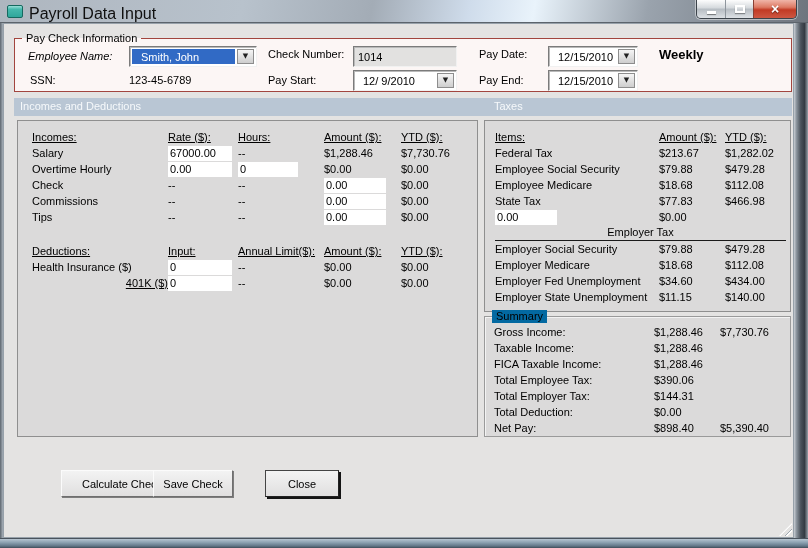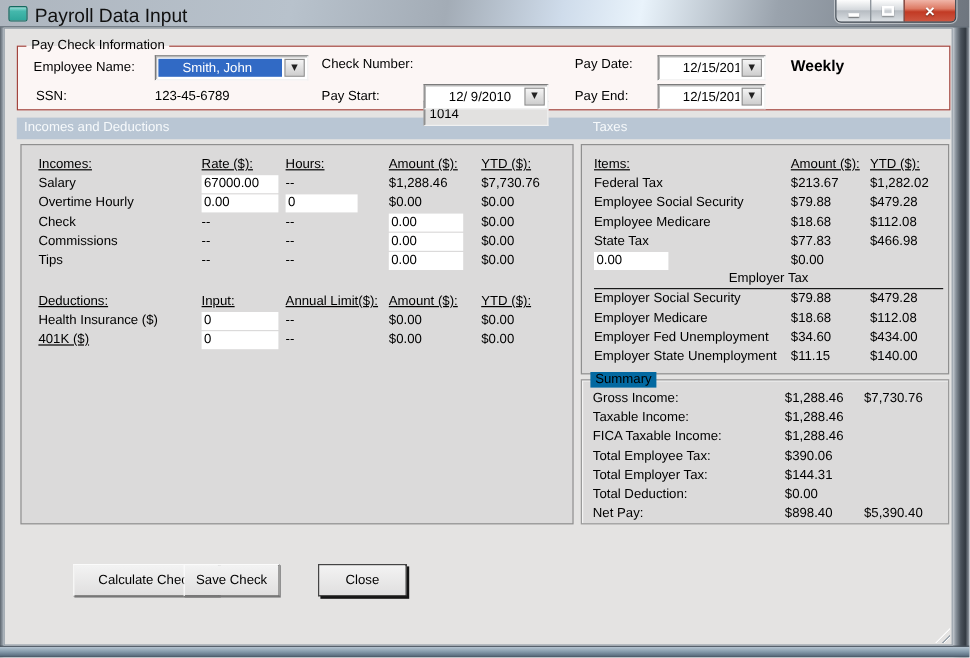--- a/index.html
+++ b/index.html
@@ -127,7 +127,7 @@
       <div class="gb-frame"></div>
       <span class="gb-legend">Pay Check Information</span>
 
-      <span class="pc-item" style="left:14px;top:18px;">Employee Name:</span>
+      <span class="pc-item" style="left:14px;top:18px;font-style:italic;">Employee Name:</span>
       <div class="pc-item combo sunken" style="left:115px;top:14px;width:128px;height:21px;">
         <span class="combo-sel hilite">Smith, John</span>
         <span class="dd-btn">

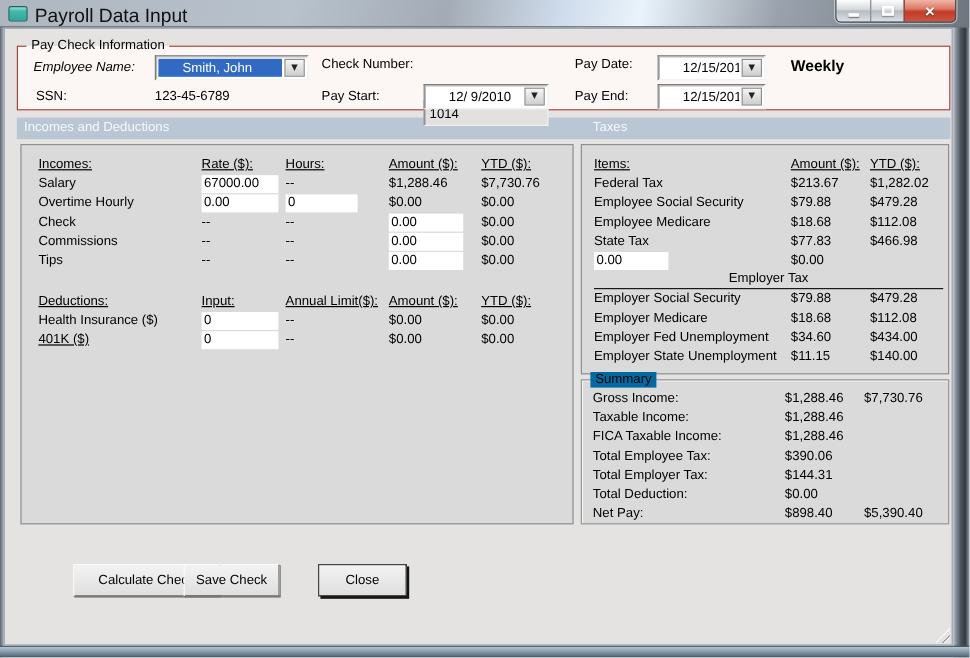--- a/index.html
+++ b/index.html
@@ -56,7 +56,7 @@
   
   .sunken { border:1px solid; border-color:#7b7b7b #f1f1f1 #f1f1f1 #7b7b7b; box-shadow:inset 1px 1px 0 #b9b9b9; }
   .combo { display:flex; align-items:stretch; background:#fff; }
-  .combo-sel { flex:1; display:flex; align-items:center; padding:1px 20px; overflow:hidden; white-space:nowrap; }
+  .combo-sel { flex:1; display:flex; align-items:center; padding:1px 9px; overflow:hidden; white-space:nowrap; }
   .combo-sel.hilite { background:#316ac5; color:#fff; margin:2px 0 2px 2px; }
   .dd-btn { width:17px; margin:2px; display:flex; align-items:center; justify-content:center;
             background:linear-gradient(180deg,#f5f5f5,#cecece); border:1px solid #8d8d8d; }

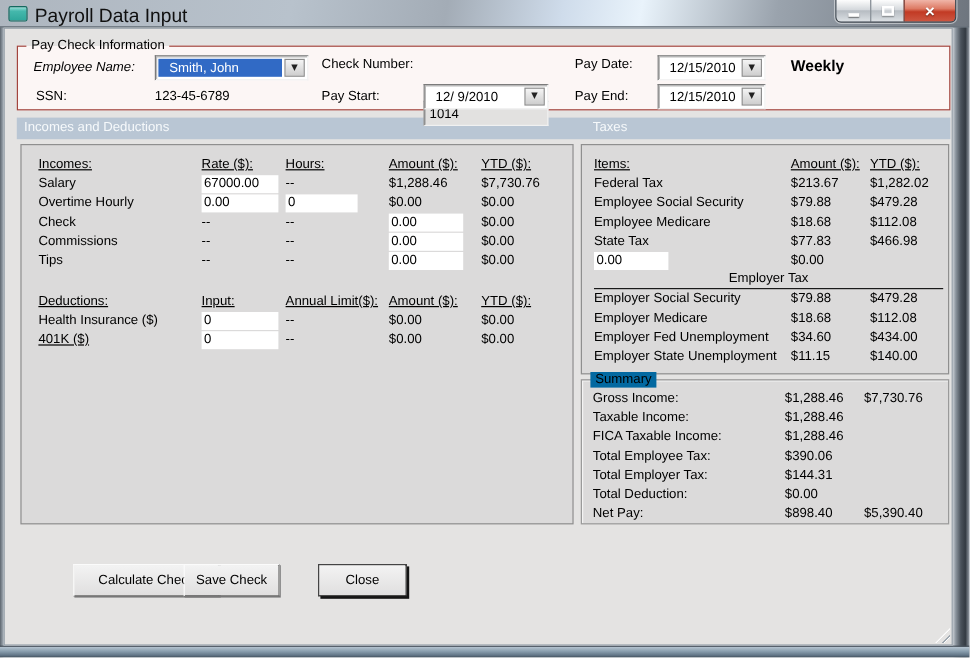--- a/index.html
+++ b/index.html
@@ -136,7 +136,7 @@
       </div>
 
       <span class="pc-item" style="left:254px;top:16px;">Check Number:</span>
-      <div class="pc-item sunken readonly-box" style="left:339px;top:14px;width:104px;height:21px;margin-top:38px;">
+      <div class="pc-item sunken readonly-box" style="left:339px;top:14px;width:104px;height:21px;">
         <span>1014</span>
       </div>
 

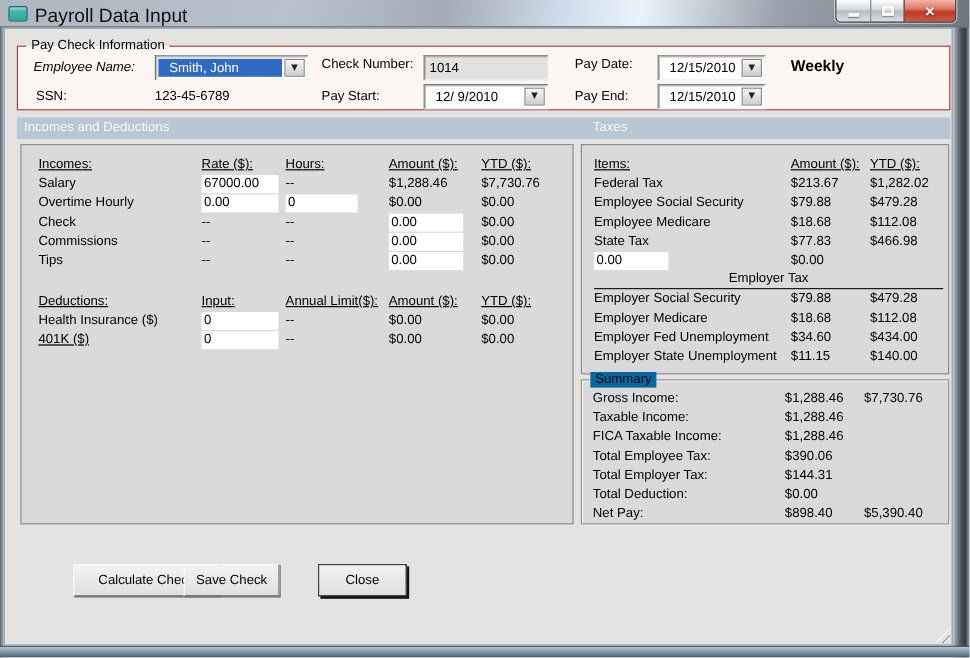--- a/index.html
+++ b/index.html
@@ -81,7 +81,7 @@
   .inc-grid { grid-template-columns:136px 70px 86px 77px auto; }
   .tax-grid { grid-template-columns:164px 66px auto; }
   .sum-grid { grid-template-columns:160px 66px auto; }
-  .u { text-decoration:underline; }
+  .u { text-decoration:underline;text-align:right; }
   .ded-block { margin-top:18px; }
   .tax-divider { height:15px; margin:1px 4px 0 0; text-align:center; border-bottom:1px solid #1a1a1a; }
 

